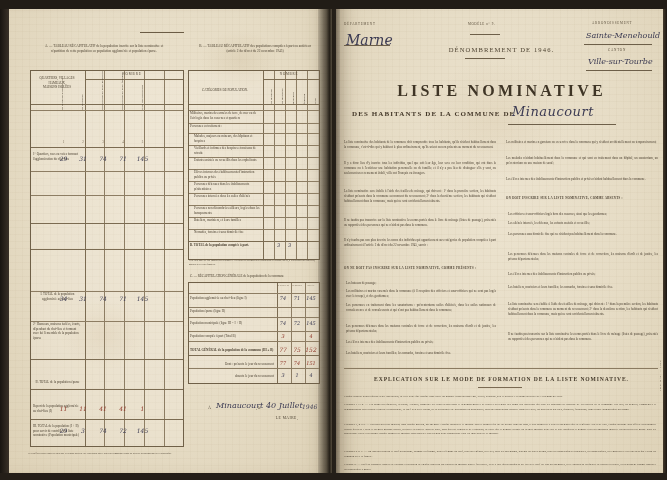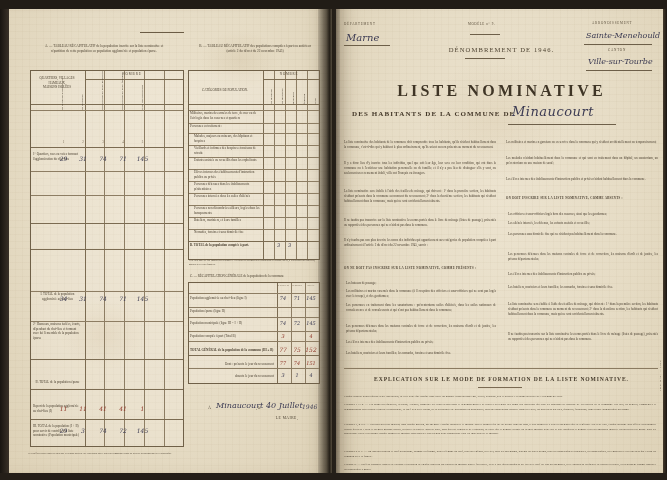--- a/index.html
+++ b/index.html
@@ -77,7 +77,7 @@
   #ln-sub{position:absolute;left:352px;top:110px;
      font-size:7px;letter-spacing:1.1px;color:#45392a;font-weight:bold;}
 
-  .hw-s{font-size:8px;}   .hw-m{font-size:10px;}  .hw-l{font-size:13px;}
+  .hw-s{font-size:8px;}   .hw-m{font-size:14px;}  .hw-l{font-size:13px;}
 
   .para{position:absolute;font-size:3.15px;line-height:1.62;color:#4c4132;
         text-align:justify;}

